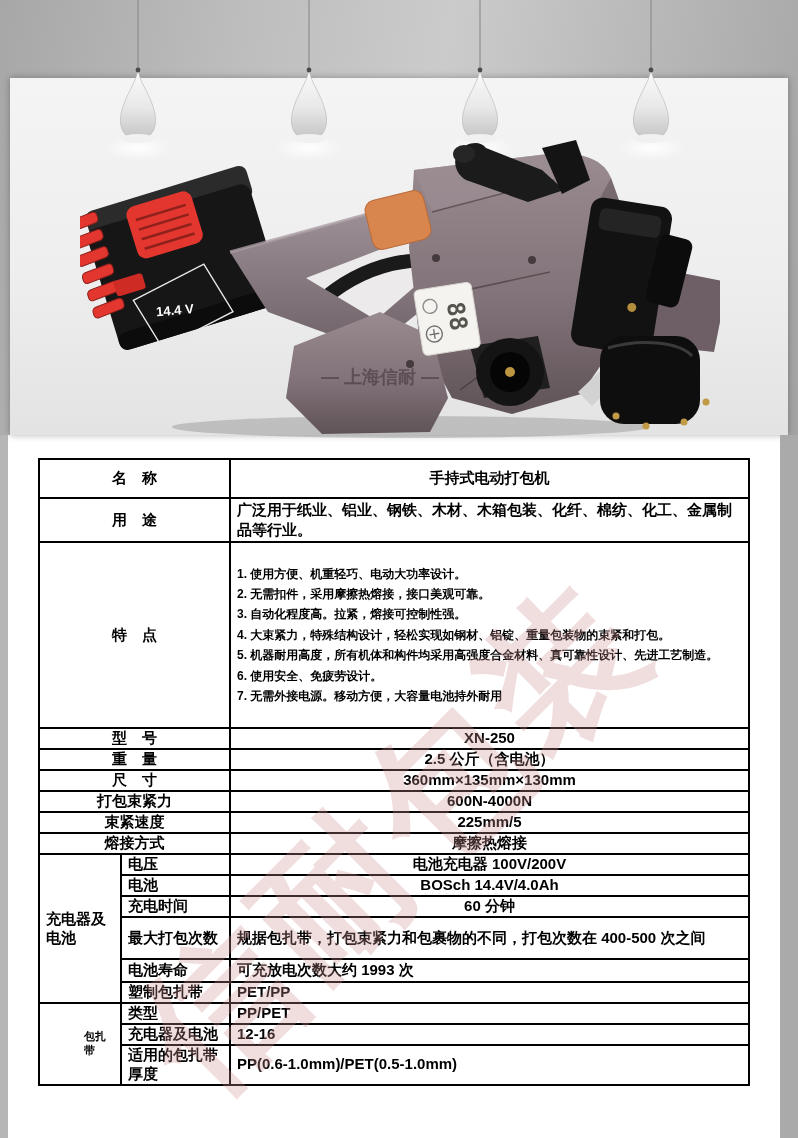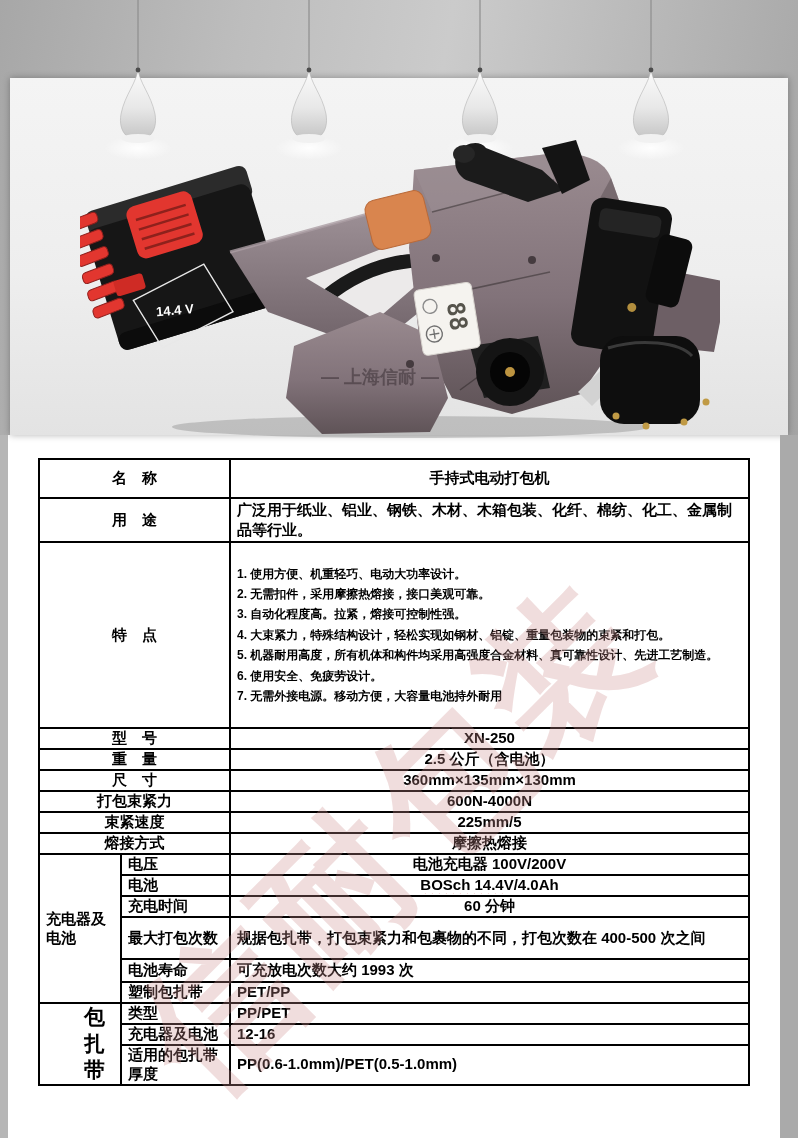--- a/index.html
+++ b/index.html
@@ -266,7 +266,7 @@
     </tr>
 
     <tr class="rh-s">
-      <td class="glbl" rowspan="3" style="font-size:21px;padding-left:44px;">包扎带</td>
+      <td class="glbl" rowspan="3" style="font-size:11px;padding-left:44px;">包扎带</td>
       <td class="sublbl">类型</td>
       <td class="val-l">PP/PET</td>
     </tr>

